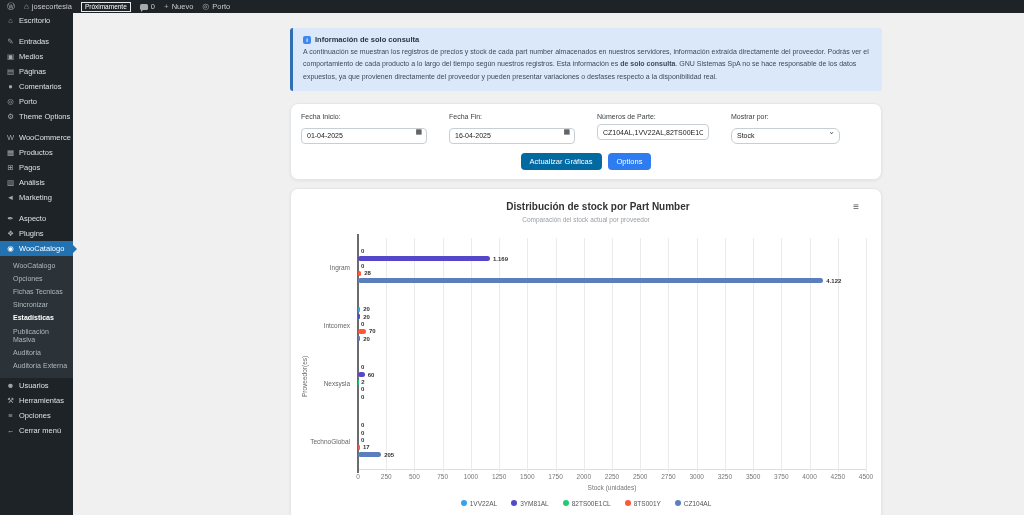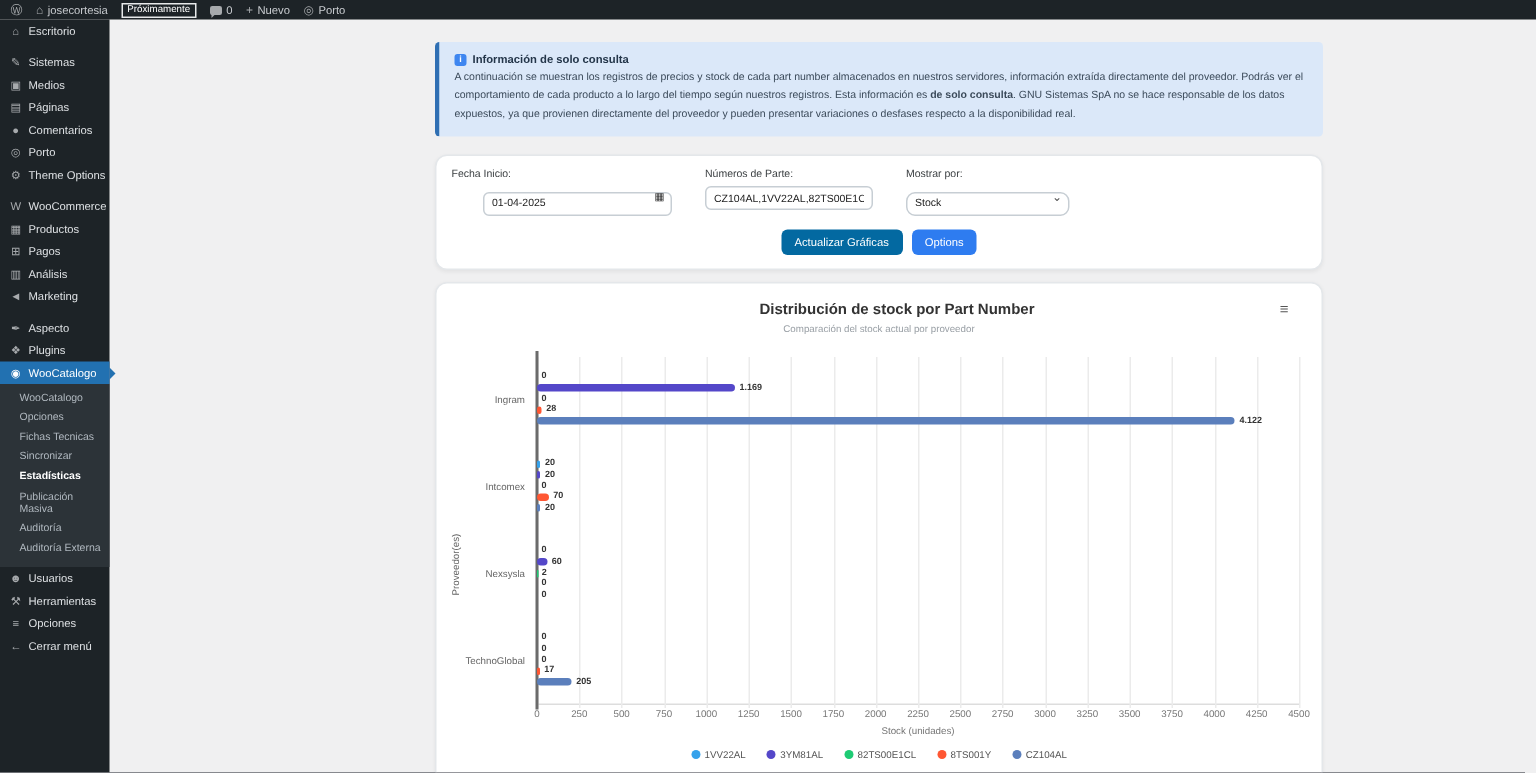--- a/index.html
+++ b/index.html
@@ -107,7 +107,7 @@
         <div class="msp"></div>
         <div class="mi">
           <span class="ico">✎</span>
-          <span class="lbl">Sistemas</span>
+          <span class="lbl">Entradas</span>
         </div>
         <div class="mi">
           <span class="ico">▣</span>

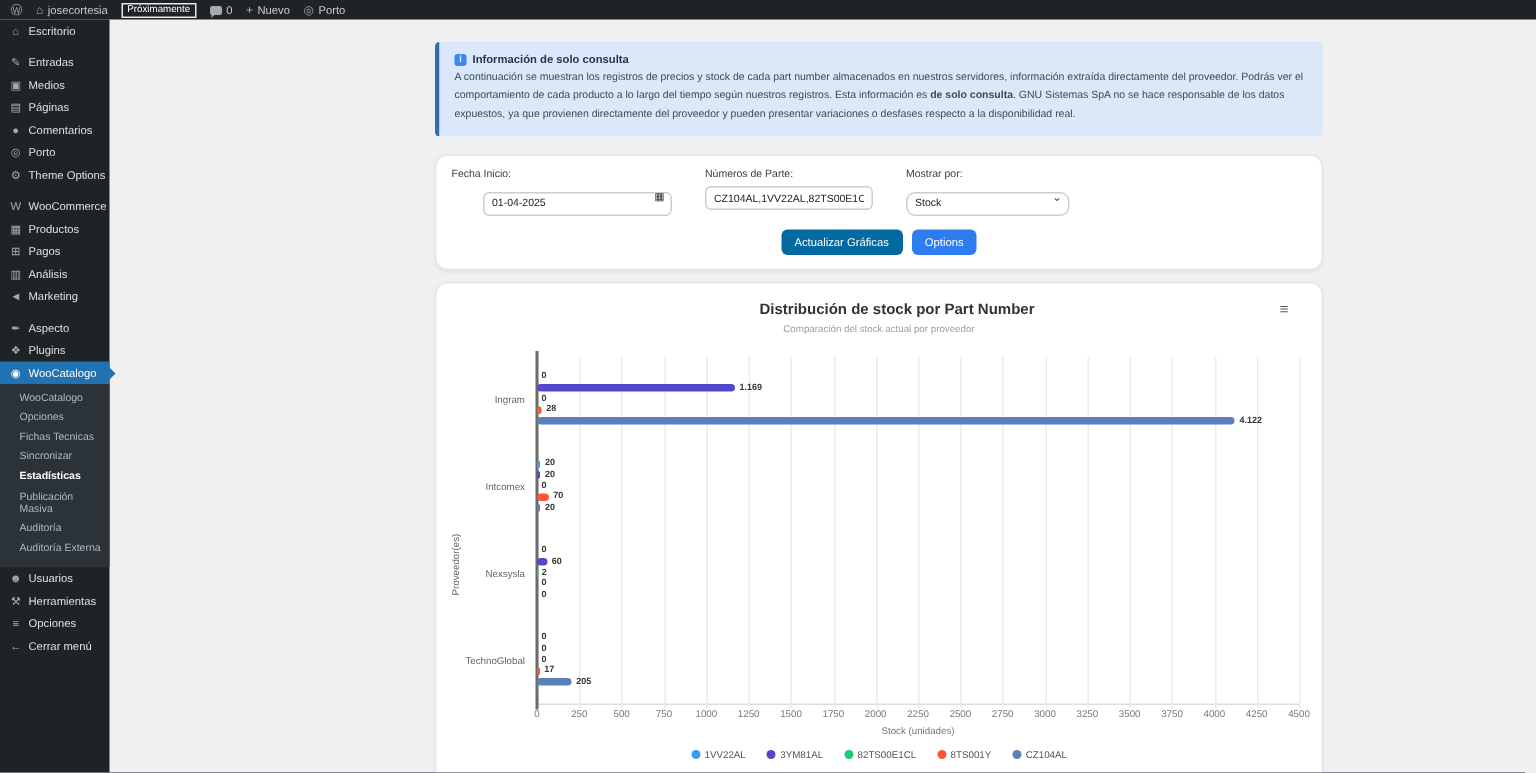--- a/index.html
+++ b/index.html
@@ -210,7 +210,7 @@
           <div class="fg">
             <label>Fecha Inicio:</label>
             <span class="fwrap">
-              <input class="inp" style="width: 126px; padding-right: 16px; margin-left: 21px;" value="01-04-2025">
+              <input class="inp" style="width: 126px; padding-right: 16px;" value="01-04-2025">
               <span class="cal-ico">▦</span>
             </span>
           </div>

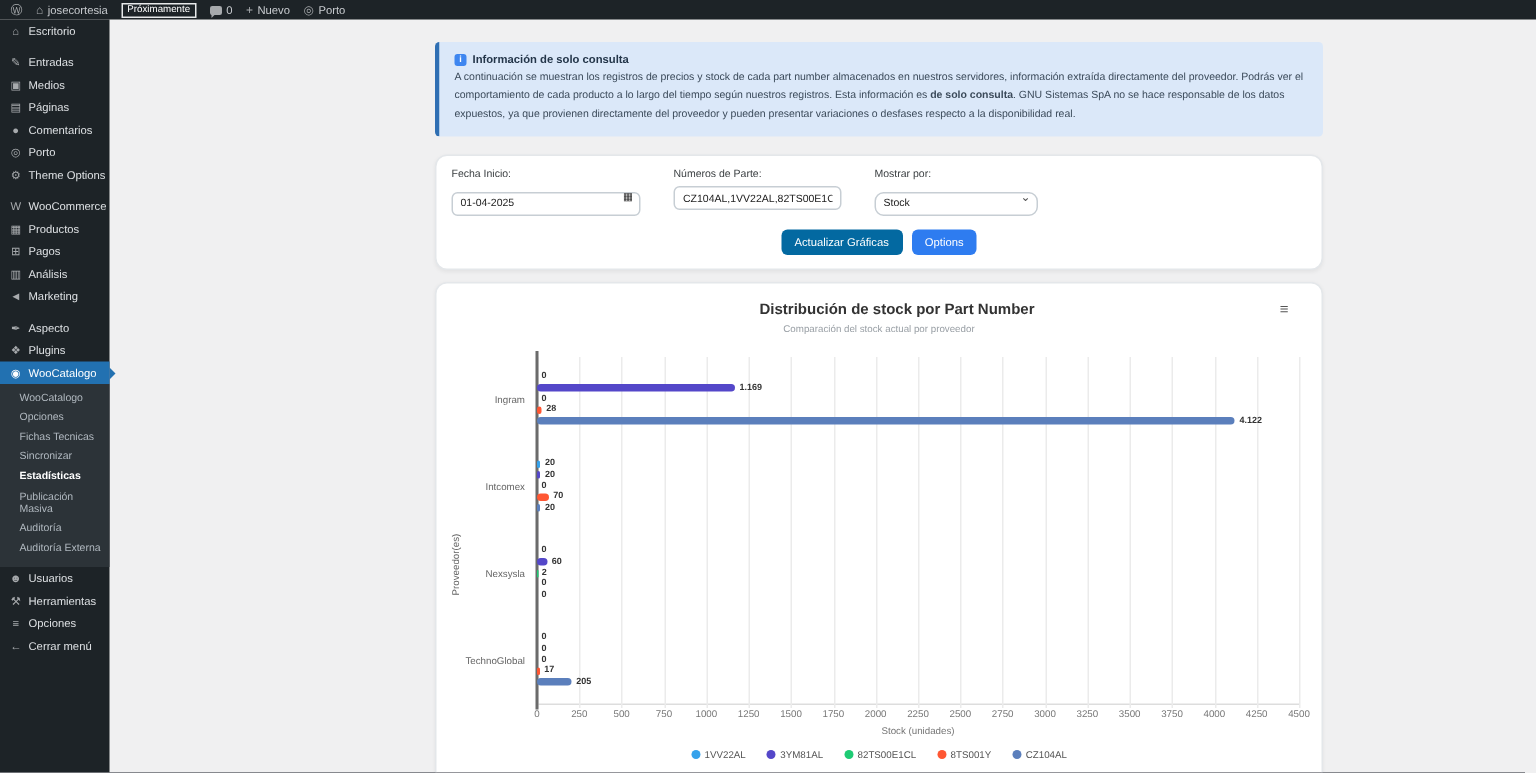--- a/index.html
+++ b/index.html
@@ -211,6 +211,13 @@
             <label>Fecha Inicio:</label>
             <span class="fwrap">
               <input class="inp" style="width: 126px; padding-right: 16px;" value="01-04-2025">
+              <span class="cal-ico">▦</span>
+            </span>
+          </div>
+          <div class="fg">
+            <label>Fecha Fin:</label>
+            <span class="fwrap">
+              <input class="inp" style="width: 126px; padding-right: 16px;" value="16-04-2025">
               <span class="cal-ico">▦</span>
             </span>
           </div>

